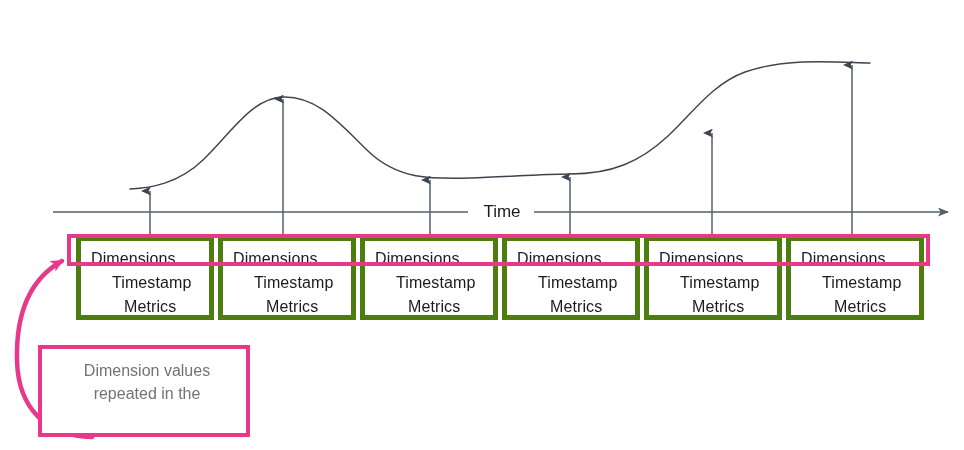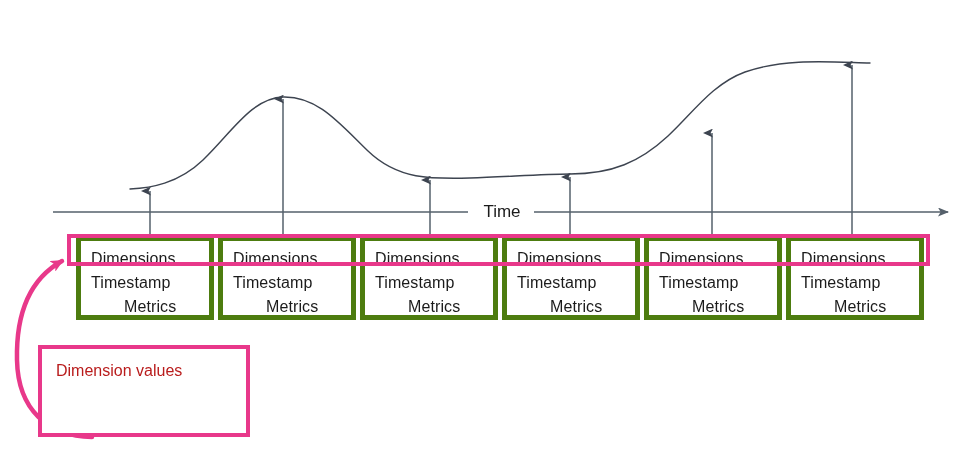--- a/index.html
+++ b/index.html
@@ -45,7 +45,7 @@
     letter-spacing: 0.1px;
   }
   .record-line.l0 { top: 8px; }
-  .record-line.l1 { top: 32px; }
+  .record-line.l1 { top: 32px; margin-left: 21px; }
   .record-line.l2 { top: 56px; margin-left: 33px; }
 
   

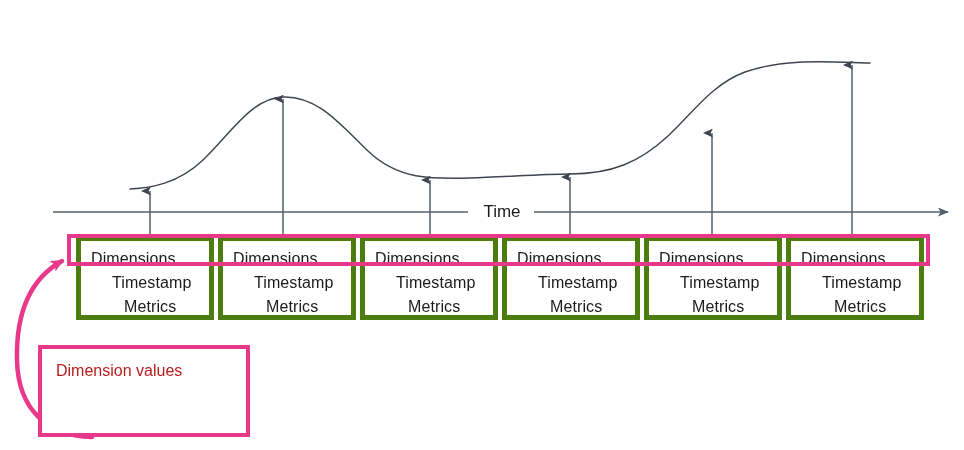--- a/index.html
+++ b/index.html
@@ -92,7 +92,8 @@
     right: 8px;
     font-size: 16px;
     line-height: 23px;
-    color: #b91c1c;
+    color: #737373;
+    text-align: center;
   }
   .callout-line { display: block; white-space: nowrap; }
 </style>

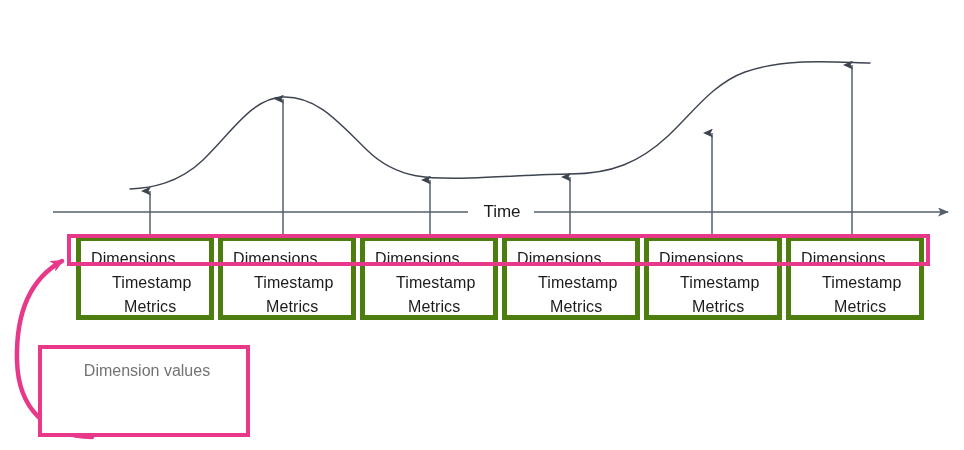--- a/index.html
+++ b/index.html
@@ -185,6 +185,7 @@
   <div id="callout-box">
     <div id="callout-text">
       <span class="callout-line">Dimension values</span>
+      <span class="callout-line">repeated in the</span>
     </div>
   </div>
 

